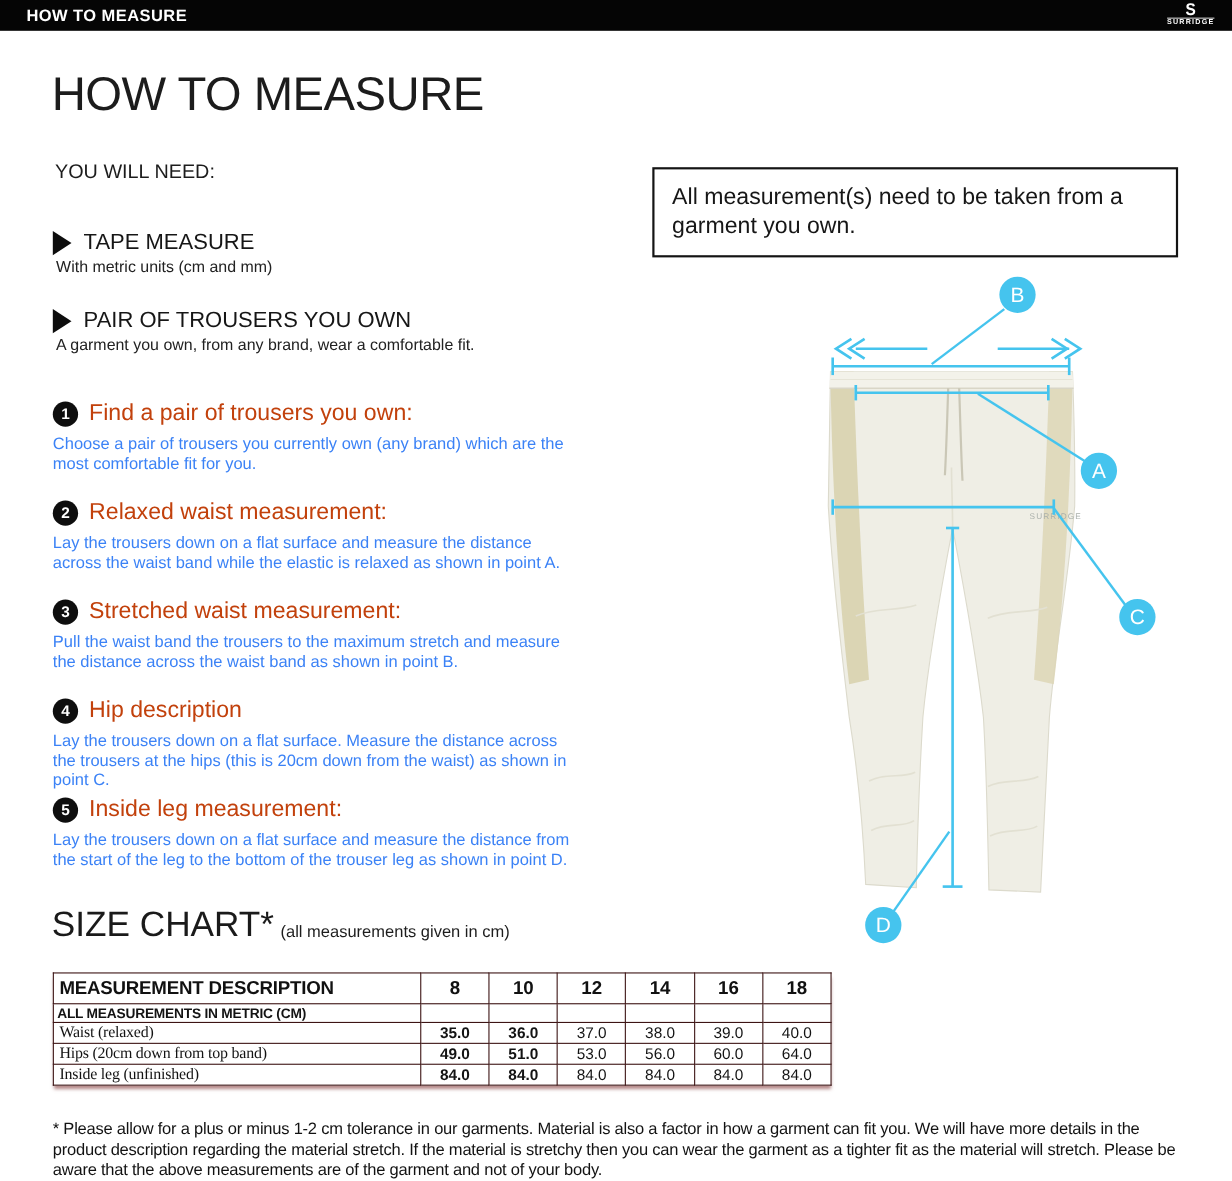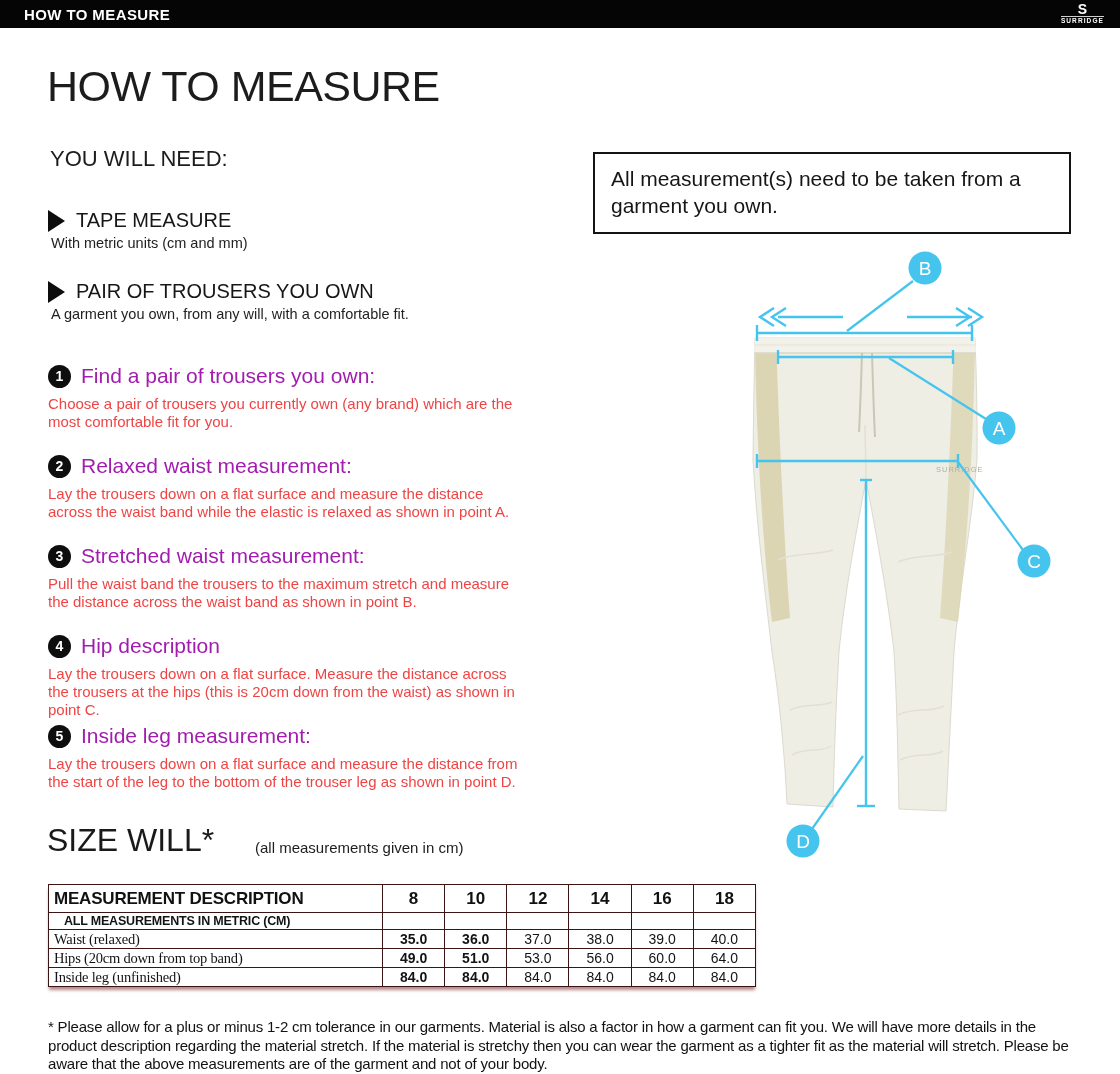--- a/index.html
+++ b/index.html
@@ -18,7 +18,7 @@
 
   
   .page-title { position:absolute; left:47px; top:62px; margin:0; font-size:43px; font-weight:500; letter-spacing:-.5px; color:#1c1c1c; }
-  .ywn-heading { position:absolute; left:50px; top:146px; font-size:22px; font-weight:500; color:#1c1c1c; }
+  .ywn-heading { position:absolute; left:50px; top:146px; font-size:18px; font-weight:500; color:#1c1c1c; }
 
   
   .need-item { position:absolute; left:48px; }

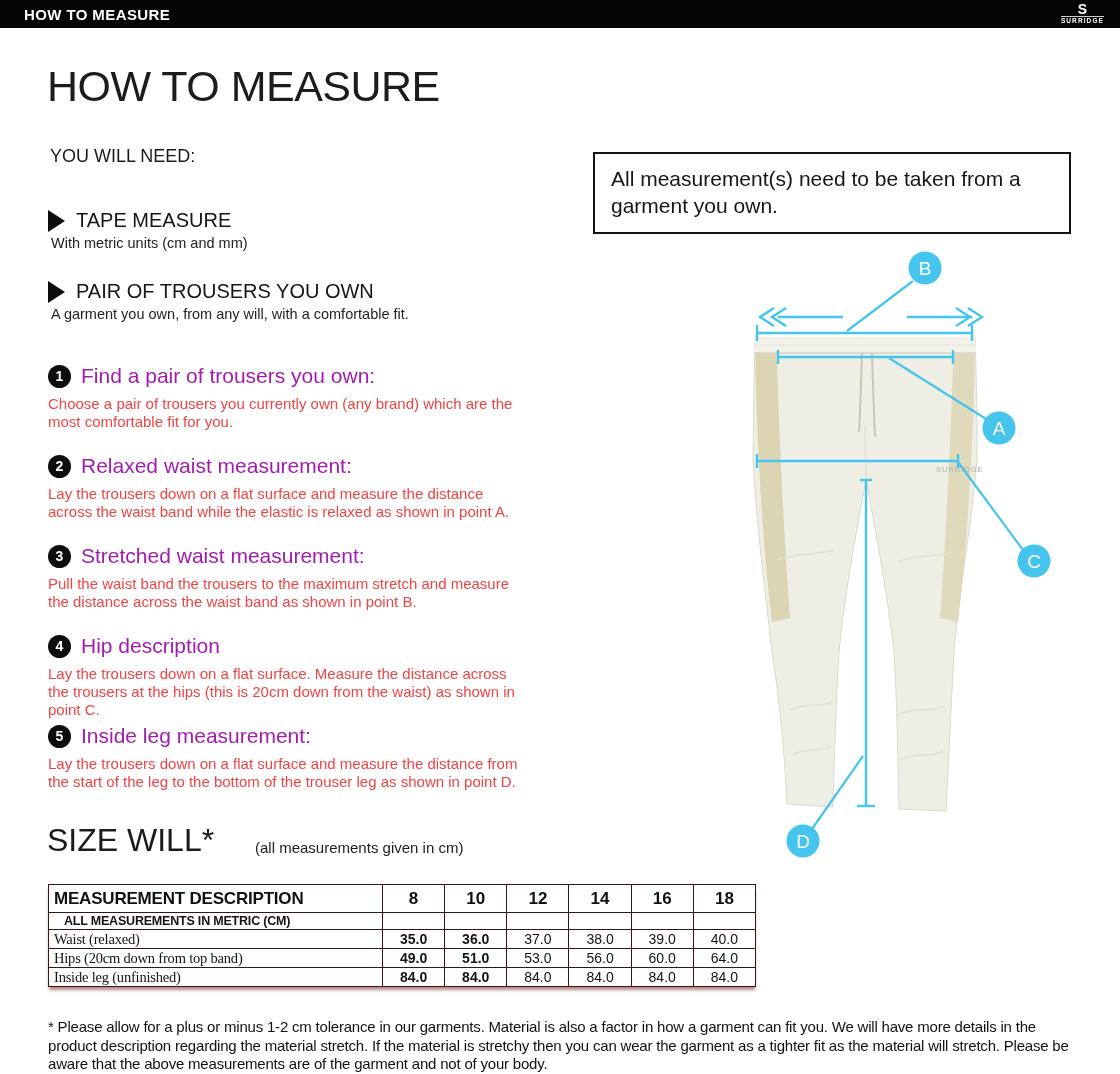--- a/index.html
+++ b/index.html
@@ -94,7 +94,7 @@
     <span class="tri-icon"></span>
     <span class="need-title">PAIR OF TROUSERS YOU OWN</span>
   </div>
-  <div class="need-desc">A garment you own, from any will, with a comfortable fit.</div>
+  <div class="need-desc">A garment you own, from any brand, wear a comfortable fit.</div>
 </div>
 
 <div class="note-box">All measurement(s) need to be taken from a garment you own.</div>

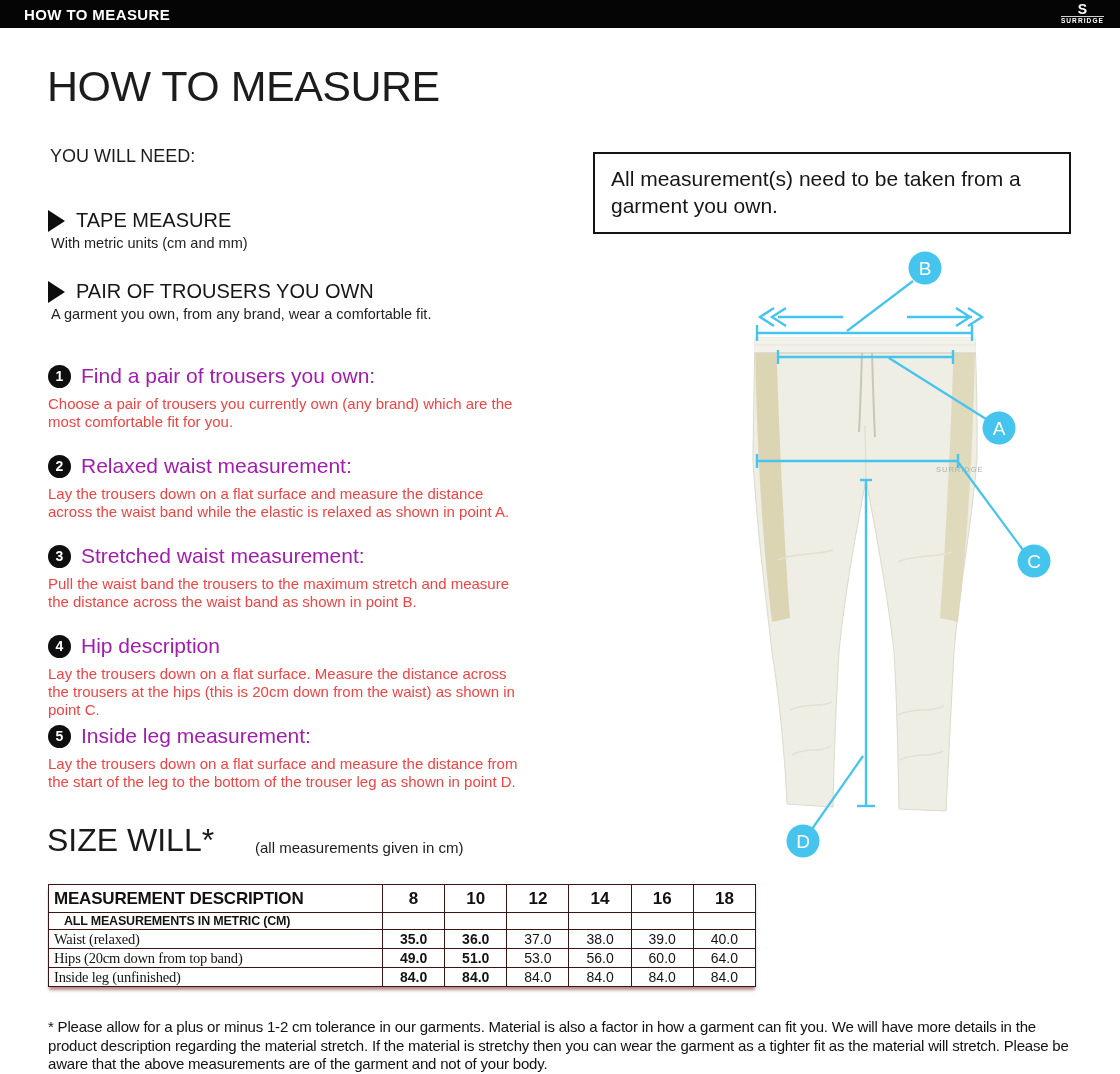--- a/index.html
+++ b/index.html
@@ -39,7 +39,7 @@
   .step-head { display:flex; align-items:center; gap:10px; }
   .step-num { flex:0 0 auto; width:23px; height:23px; border-radius:50%; background:#0e0e0e; color:#fff;
     font-size:14px; font-weight:700; display:flex; align-items:center; justify-content:center; }
-  .step-title { font-size:21px; color:#a21caf; }
+  .step-title { font-size:21px; color:#c2410c; }
   .step-desc { margin-top:7px; font-size:15px; line-height:18px; color:#ef4444; width:480px; }
 
   

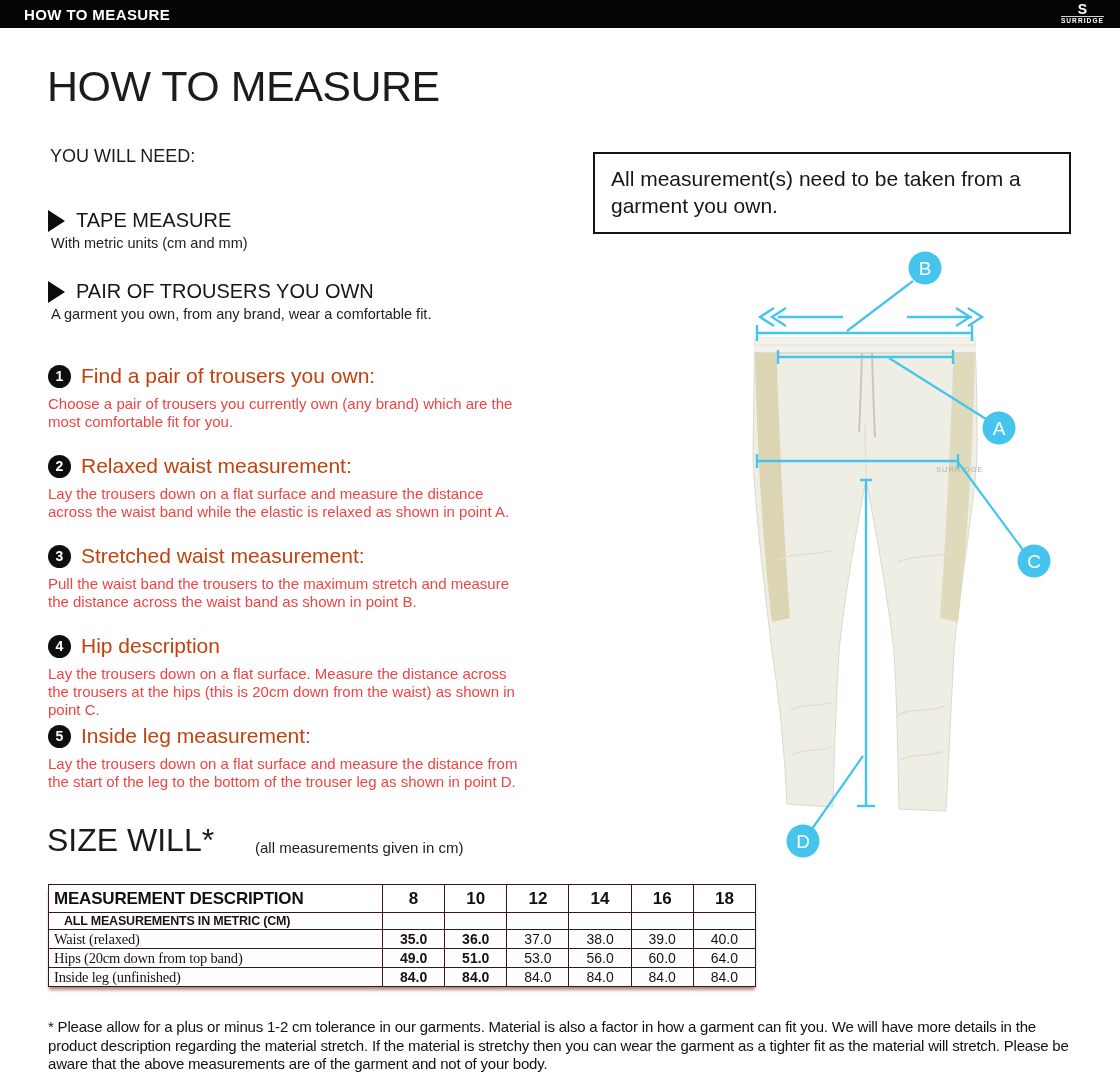--- a/index.html
+++ b/index.html
@@ -40,7 +40,7 @@
   .step-num { flex:0 0 auto; width:23px; height:23px; border-radius:50%; background:#0e0e0e; color:#fff;
     font-size:14px; font-weight:700; display:flex; align-items:center; justify-content:center; }
   .step-title { font-size:21px; color:#c2410c; }
-  .step-desc { margin-top:7px; font-size:15px; line-height:18px; color:#ef4444; width:480px; }
+  .step-desc { margin-top:7px; font-size:15px; line-height:18px; color:#3b82f6; width:480px; }
 
   
   .sc-heading { position:absolute; left:47px; top:822px; font-size:32px; font-weight:500; color:#1a1a1a; }

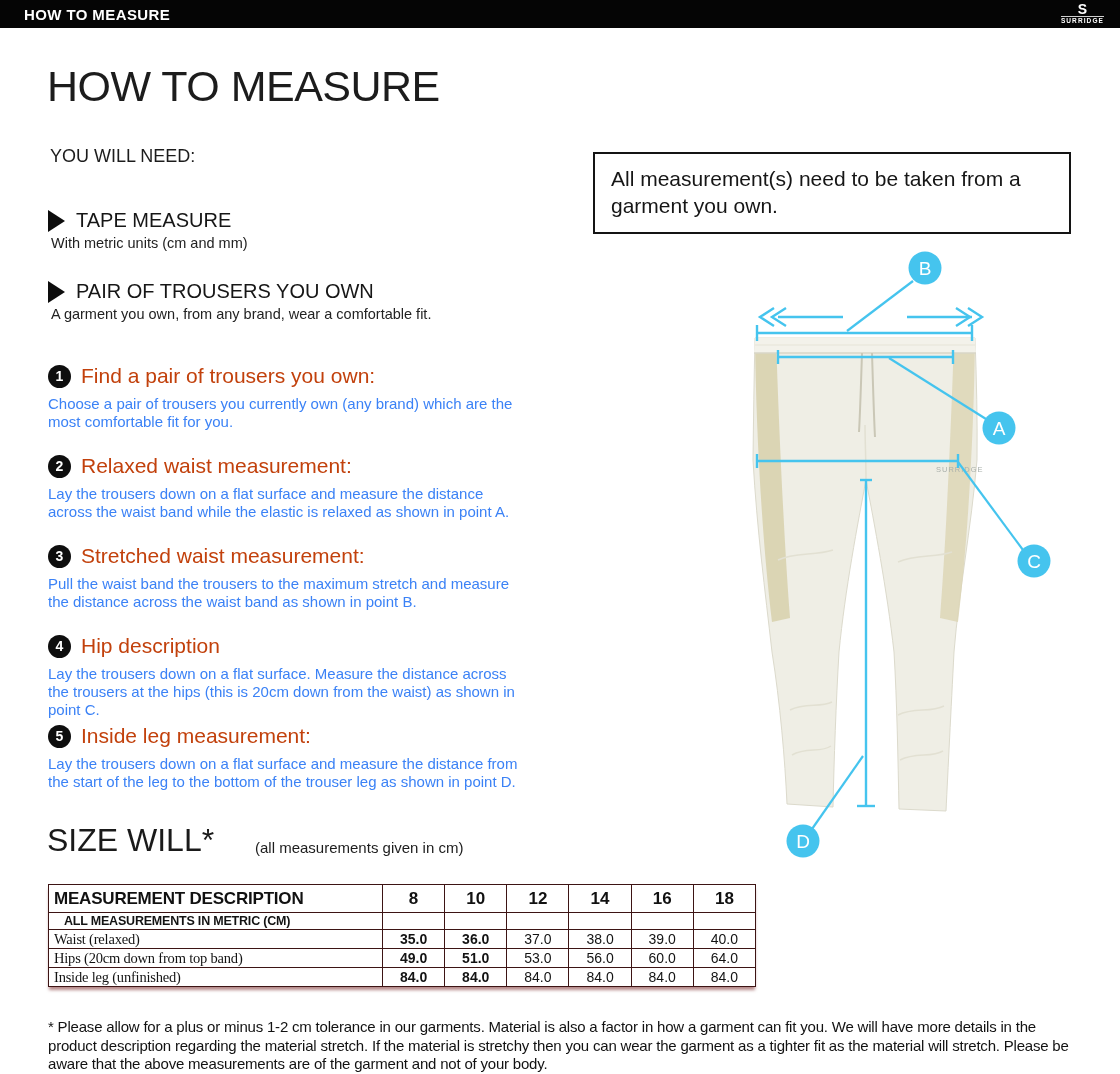--- a/index.html
+++ b/index.html
@@ -227,7 +227,7 @@
   </g>
 </svg>
 
-<div class="sc-heading">SIZE WILL*</div>
+<div class="sc-heading">SIZE CHART*</div>
 <div class="sc-sub">(all measurements given in cm)</div>
 
 <table class="size-table">

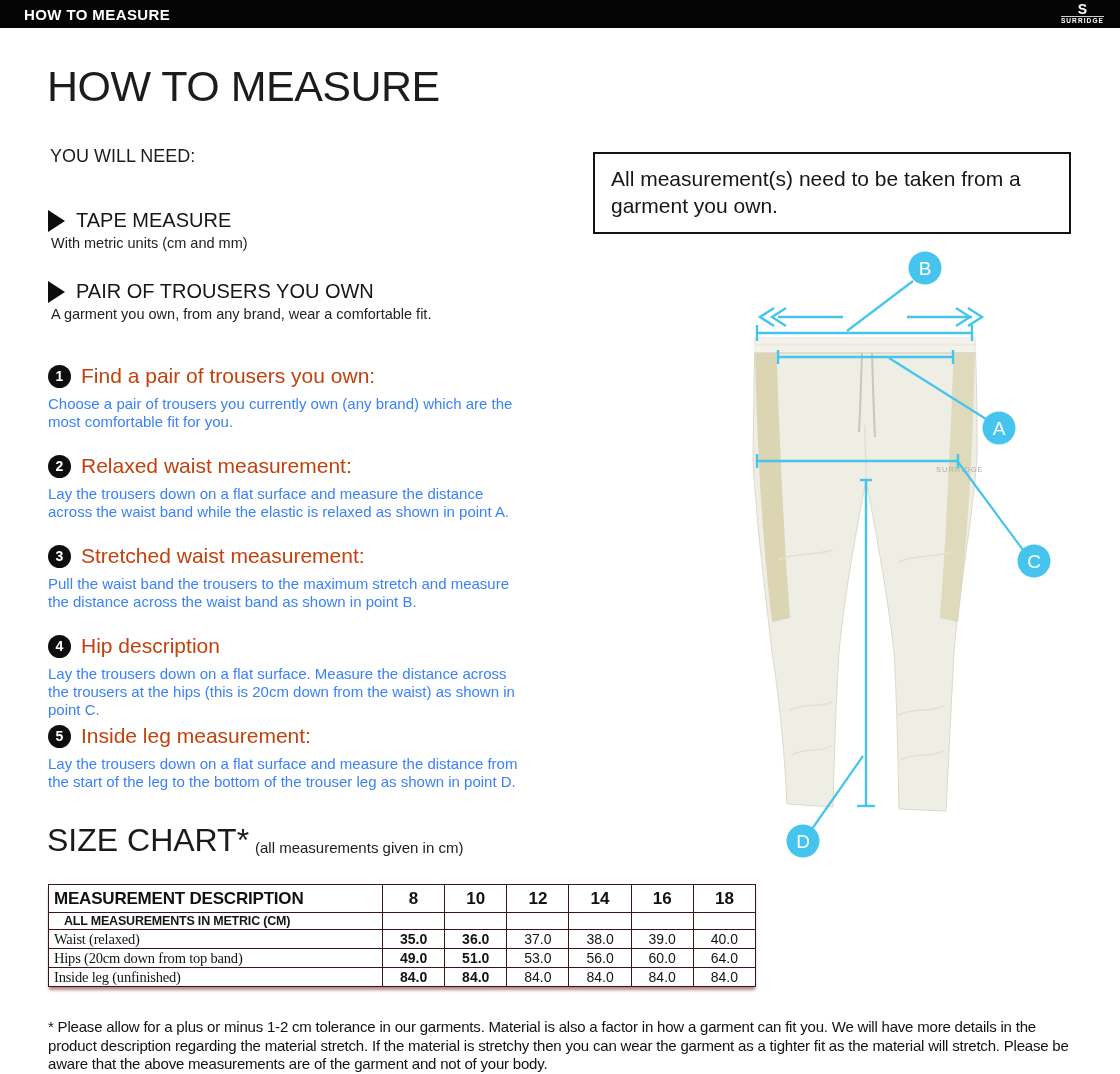--- a/index.html
+++ b/index.html
@@ -51,7 +51,7 @@
   .size-table th, .size-table td { border:1.6px solid #3d1414; padding:0; }
   .size-table thead th { font-size:17px; font-weight:700; height:27px; color:#111; }
   .size-table thead th.desc { text-align:left; padding-left:5px; letter-spacing:-.2px; }
-  .metric-row td { font-size:12.5px; font-weight:700; height:16px; padding-left:15px; letter-spacing:-.2px; }
+  .metric-row td { font-size:12.5px; font-weight:700; height:16px; padding-left:3px; letter-spacing:-.2px; }
   .data-row td.label { font-size:14.5px; height:18px; padding-left:5px; letter-spacing:-.2px;font-family:Liberation Serif, serif; }
   .data-row td.val { text-align:center; font-size:14px; }
   .data-row td.val.b { font-weight:700; }

